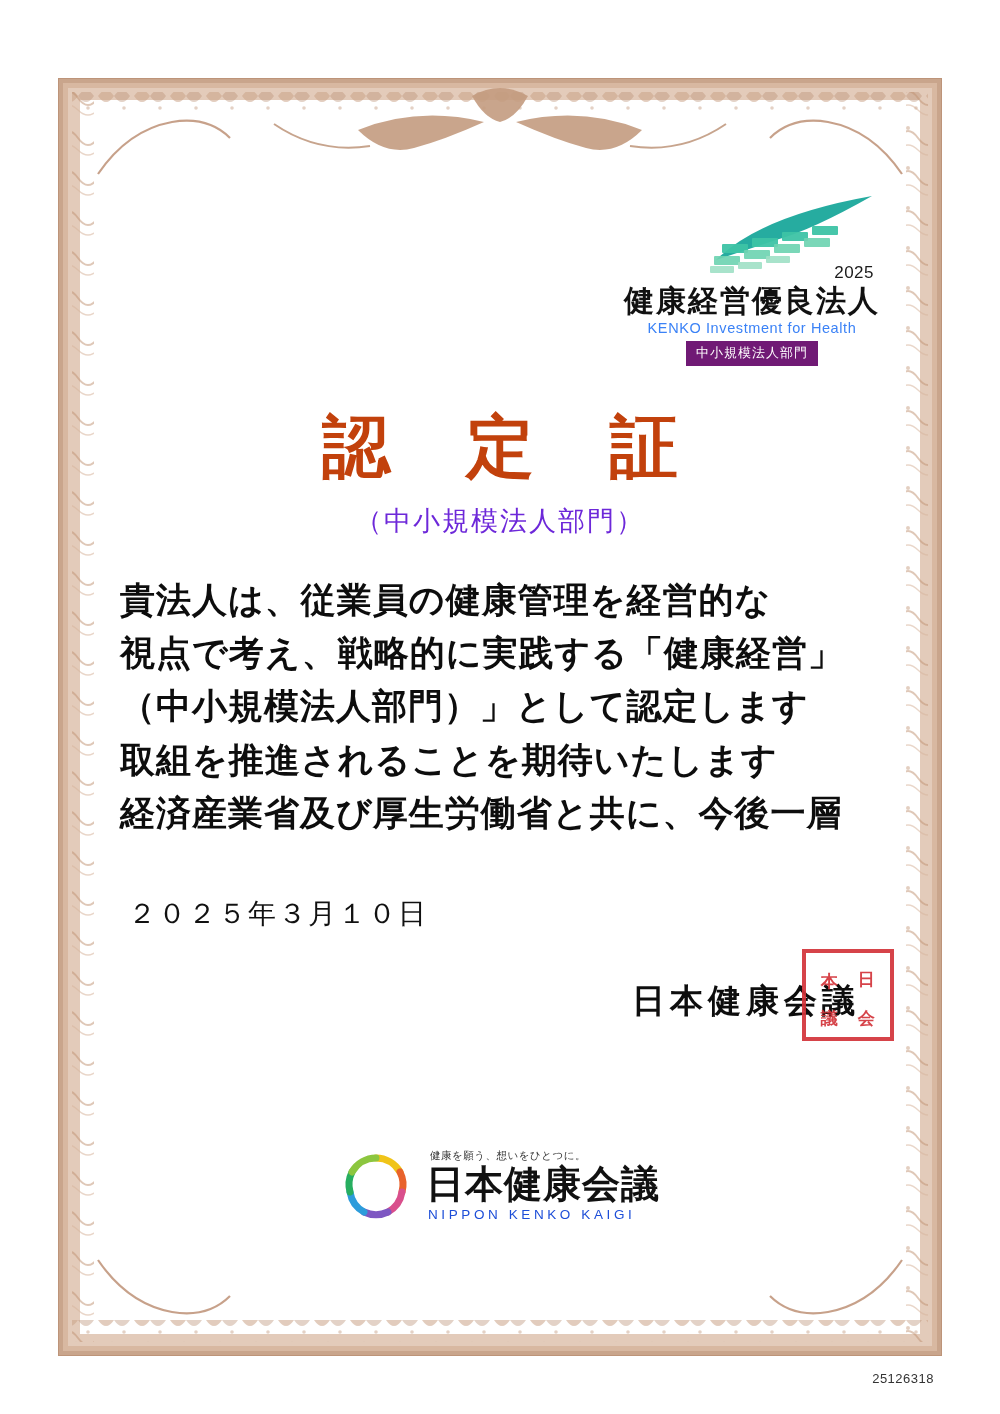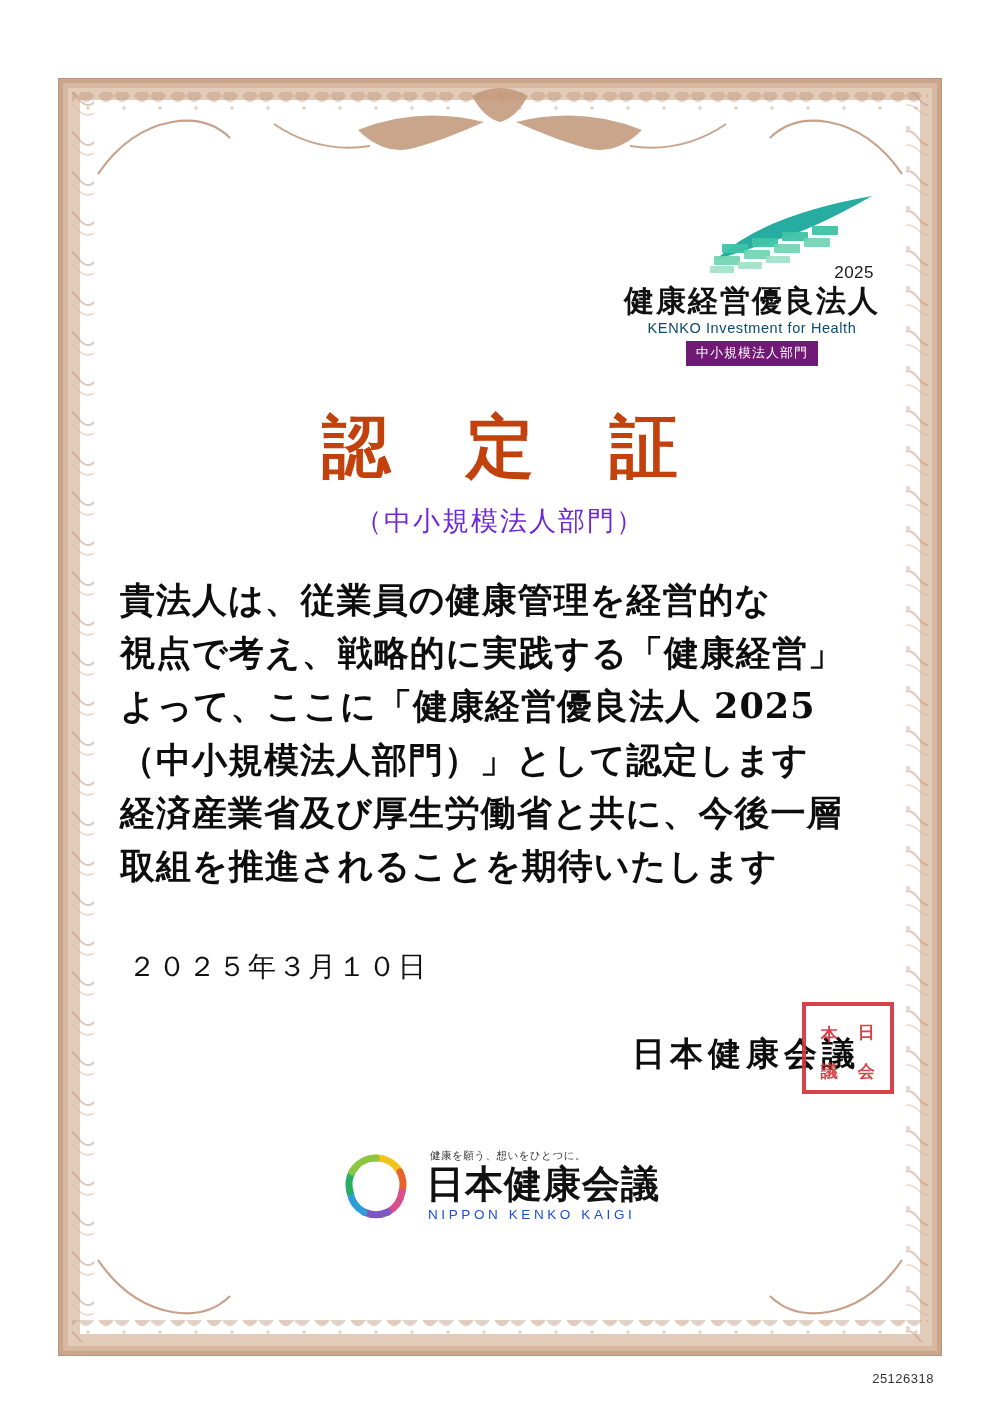--- a/index.html
+++ b/index.html
@@ -115,7 +115,7 @@
   .kenko-en {
     font-size: 14.5px;
     letter-spacing: .6px;
-    color: #0c4a6e;
+    color: #3b82f6;
     font-family: "Liberation Sans", sans-serif;
     margin-top: 3px;
   }

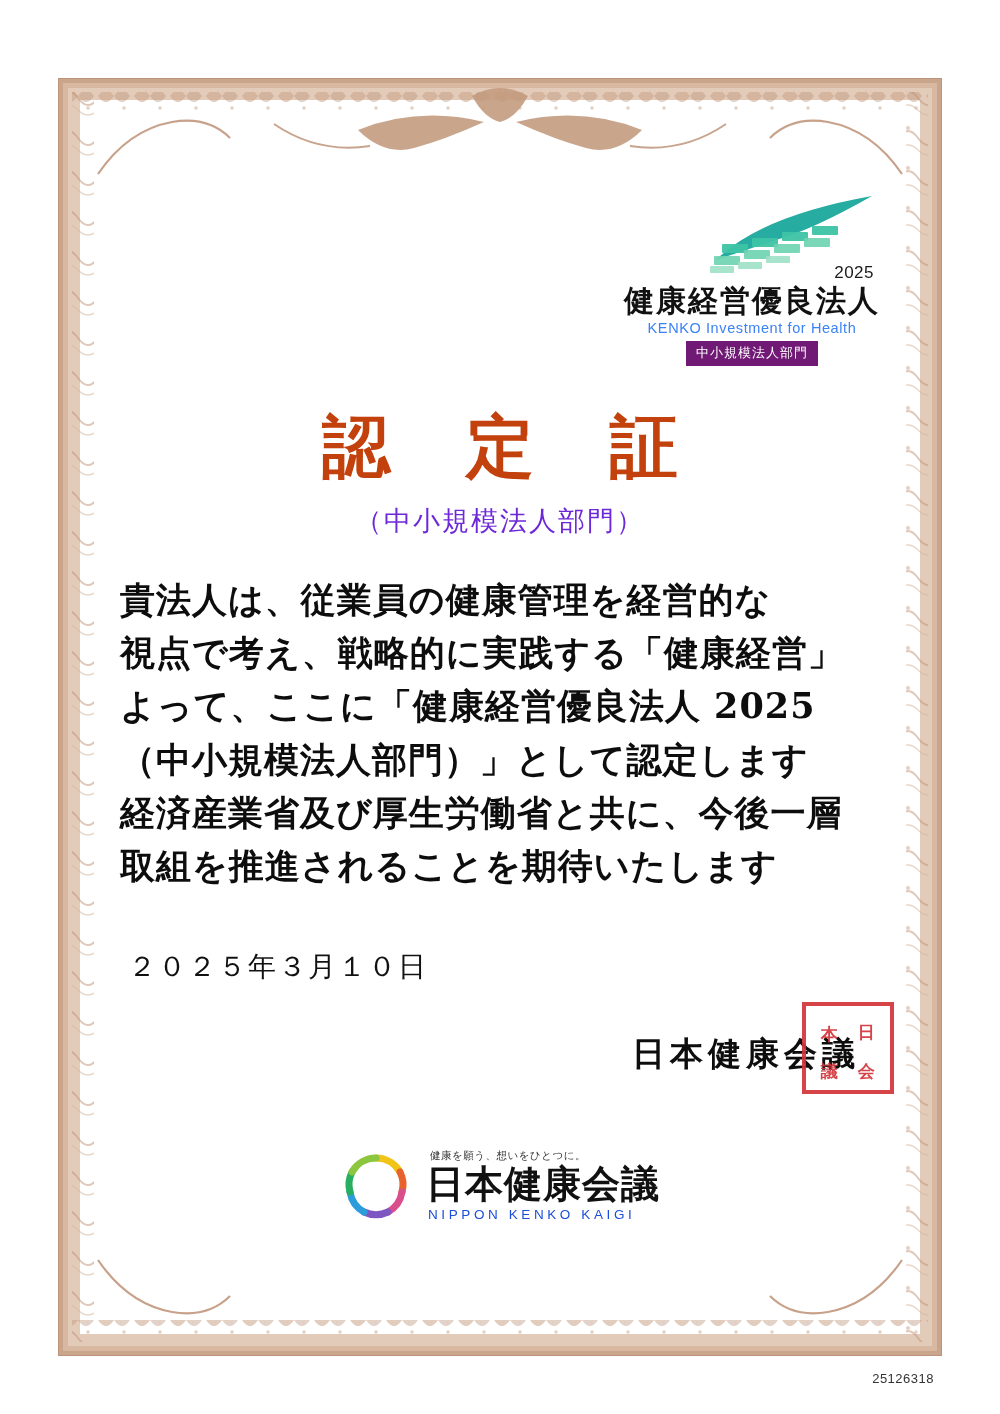--- a/index.html
+++ b/index.html
@@ -381,7 +381,6 @@
     <div class="cert-body">
       <div>貴法人は、従業員の健康管理を経営的な</div>
       <div>視点で考え、戦略的に実践する「健康経営」</div>
-      <div>よって、ここに「健康経営優良法人 2025</div>
       <div>（中小規模法人部門）」として認定します</div>
       <div>経済産業省及び厚生労働省と共に、今後一層</div>
       <div>取組を推進されることを期待いたします</div>

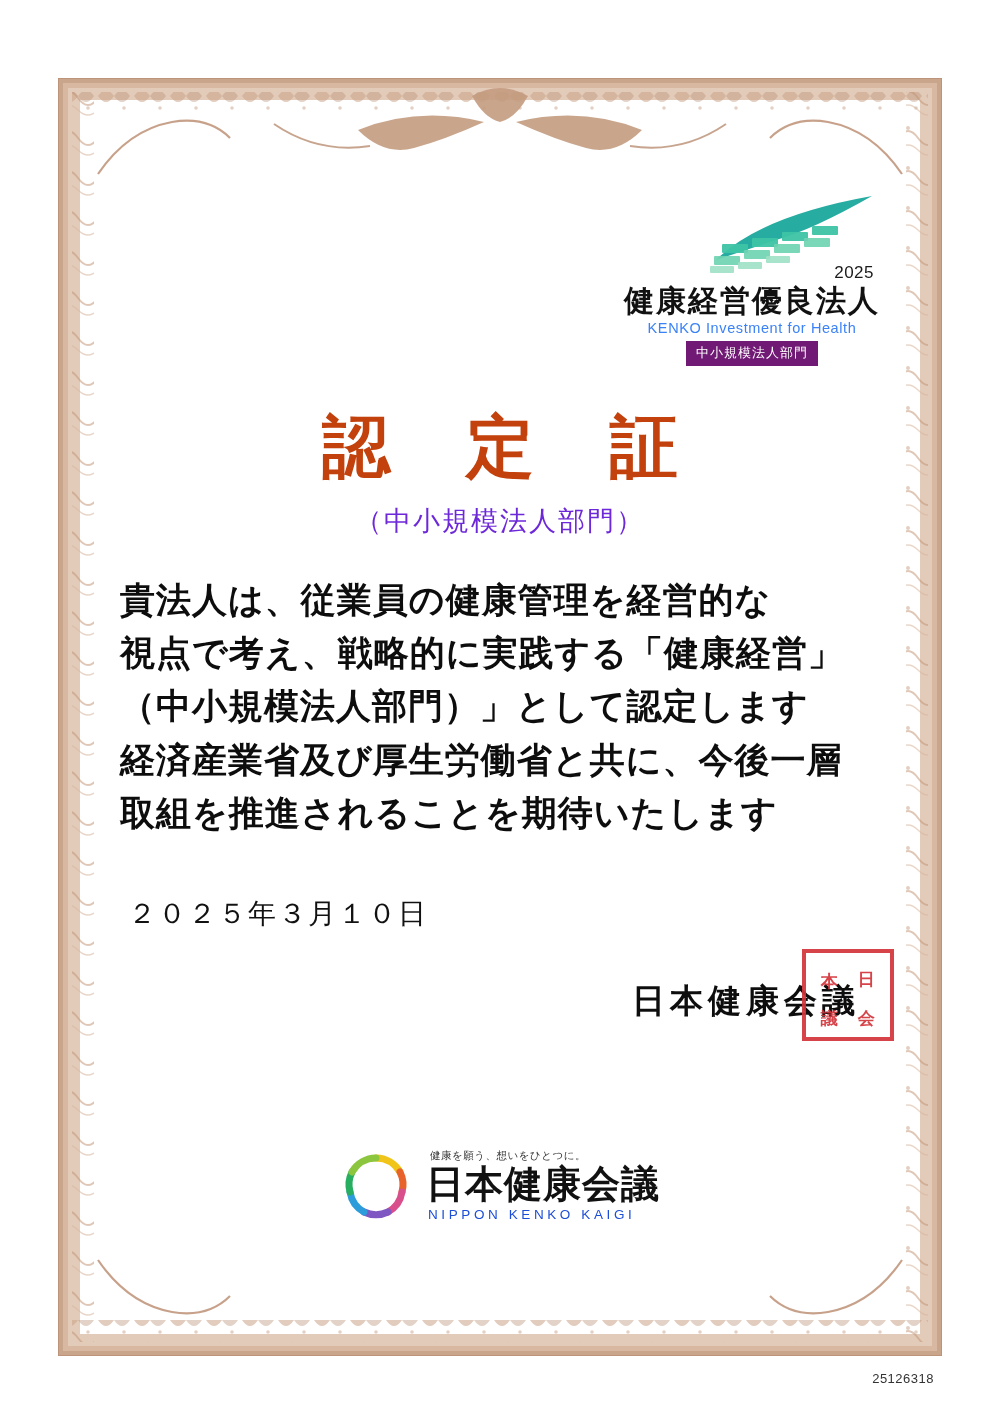--- a/index.html
+++ b/index.html
@@ -382,8 +382,8 @@
       <div>貴法人は、従業員の健康管理を経営的な</div>
       <div>視点で考え、戦略的に実践する「健康経営」</div>
       <div>（中小規模法人部門）」として認定します</div>
+      <div>取組を推進されることを期待いたします</div>
       <div>経済産業省及び厚生労働省と共に、今後一層</div>
-      <div>取組を推進されることを期待いたします</div>
     </div>
 
     <div class="cert-date">２０２５年３月１０日</div>

